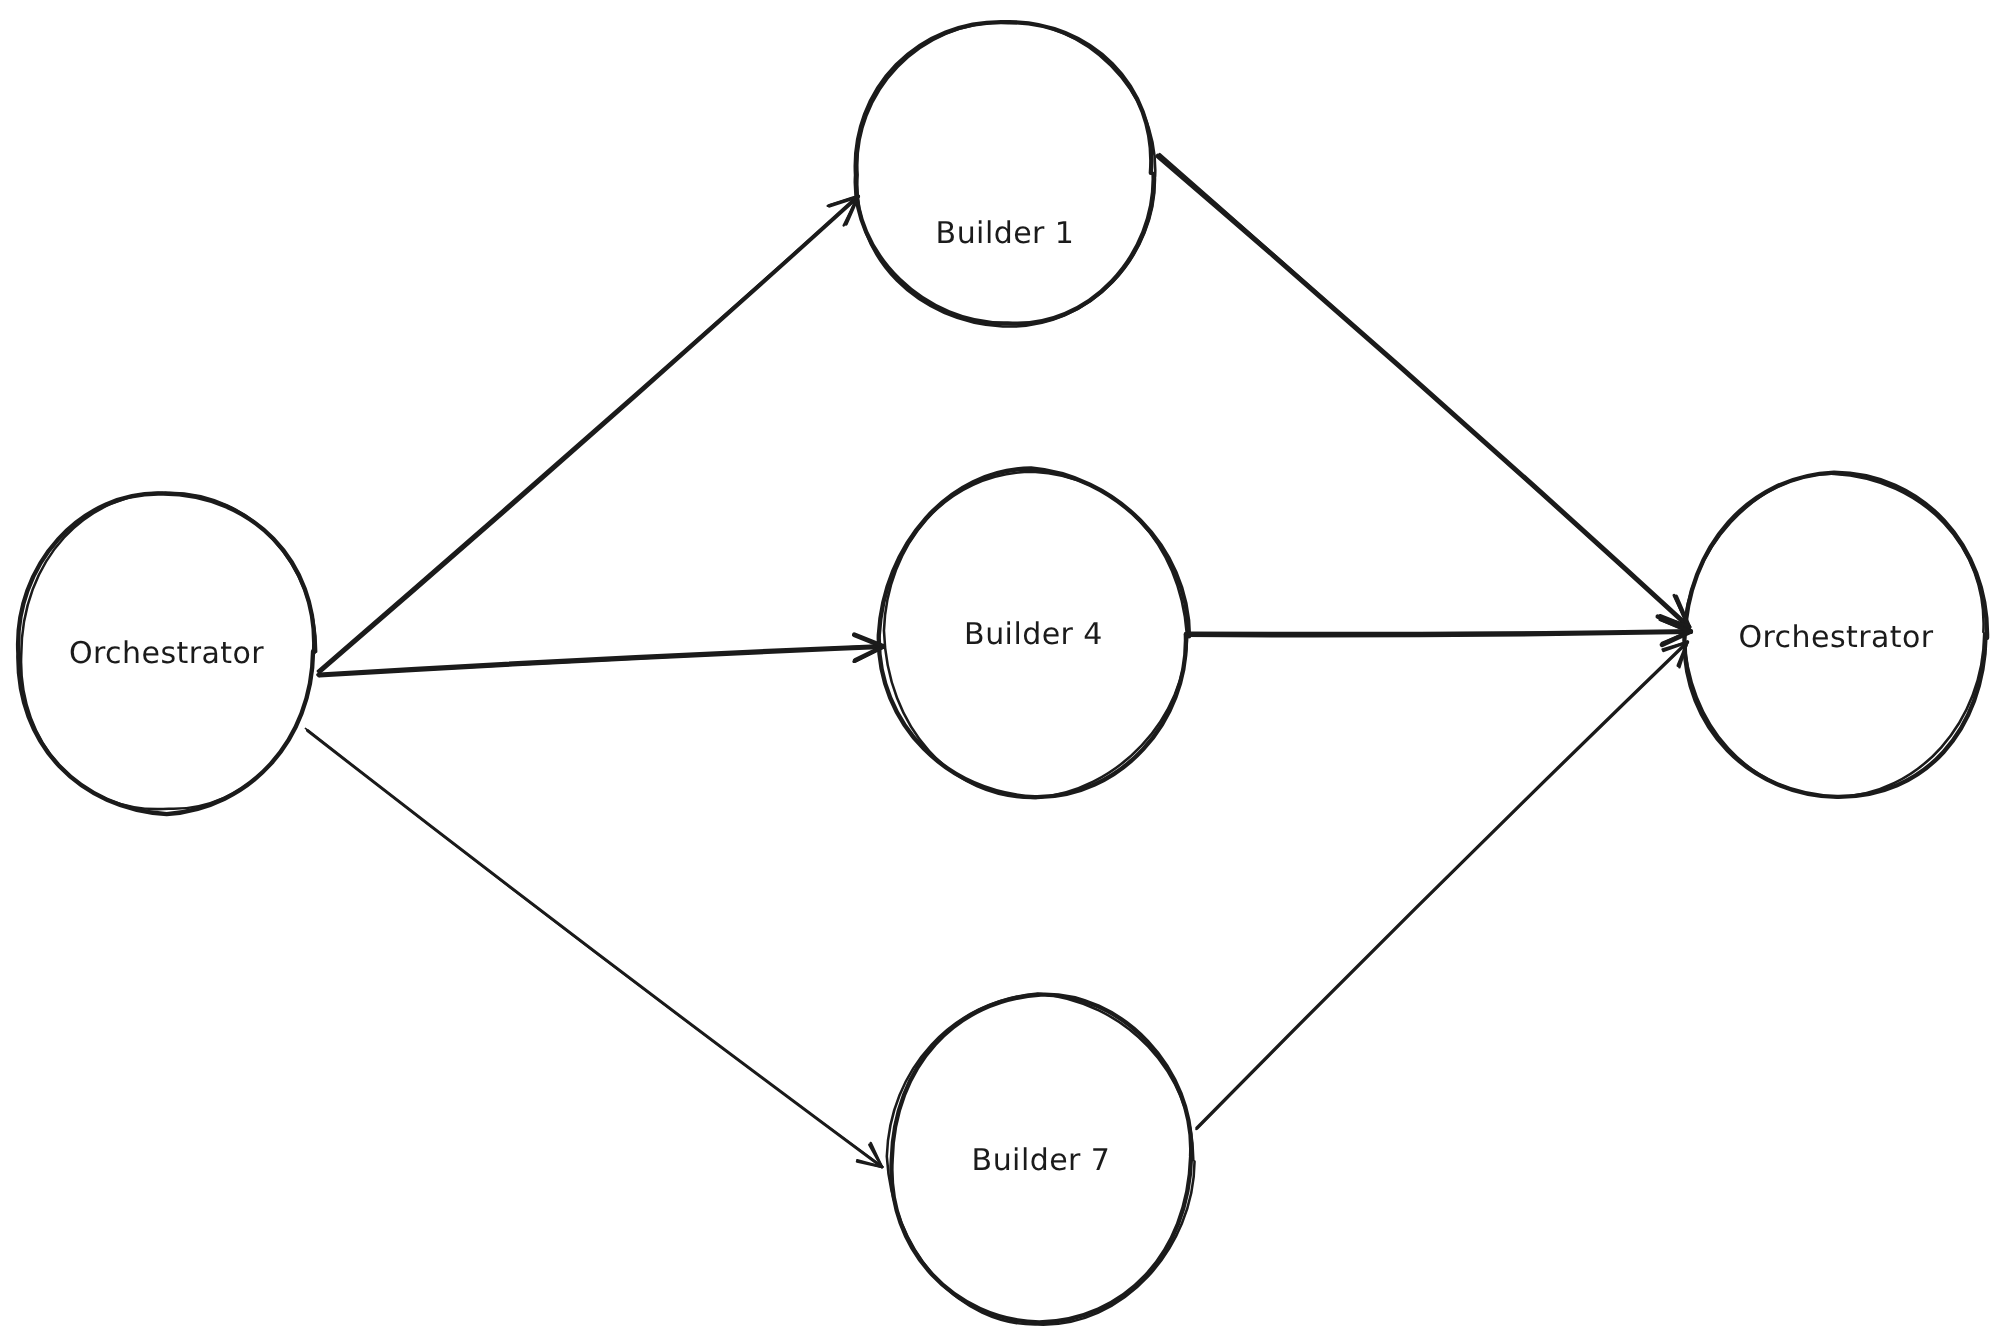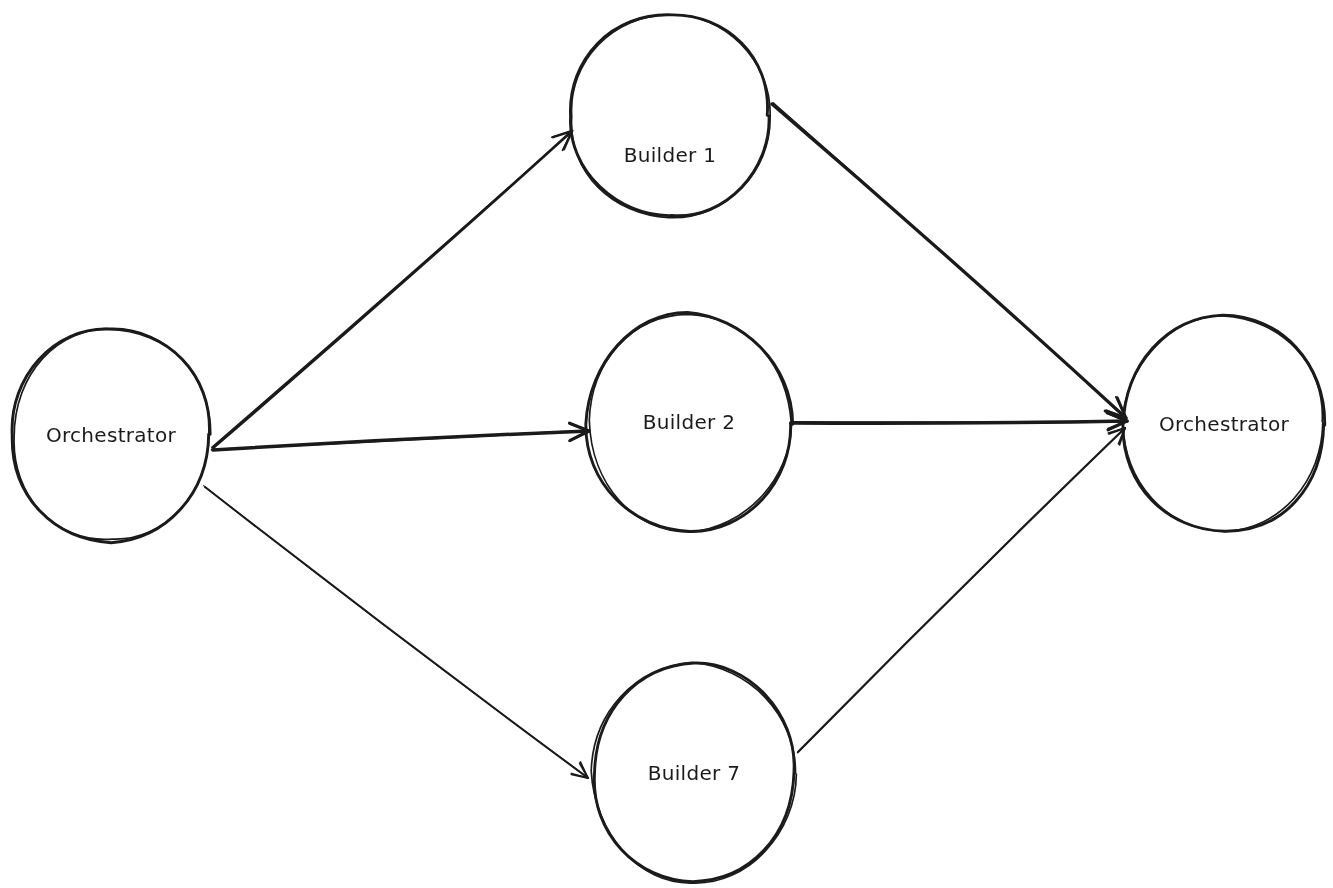--- a/index.html
+++ b/index.html
@@ -95,7 +95,7 @@
     </svg>
   <div class="node-label" style="left: 111px; top: 435px;">Orchestrator</div>
   <div class="node-label" style="left: 670px; top: 115px; margin-top: 40px;">Builder 1</div>
-  <div class="node-label" style="left: 689px; top: 422px;">Builder 2</div>
+  <div class="node-label" style="left: 689px; top: 422px;">Builder 4</div>
   <div class="node-label" style="left: 694px; top: 773px;">Builder 7</div>
   <div class="node-label" style="left: 1224px; top: 424px;">Orchestrator</div>
 </div>

